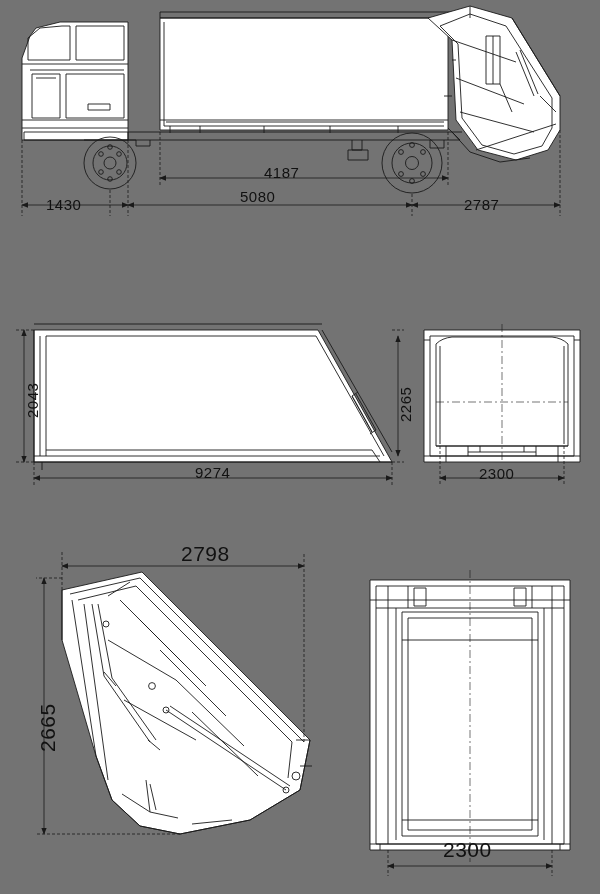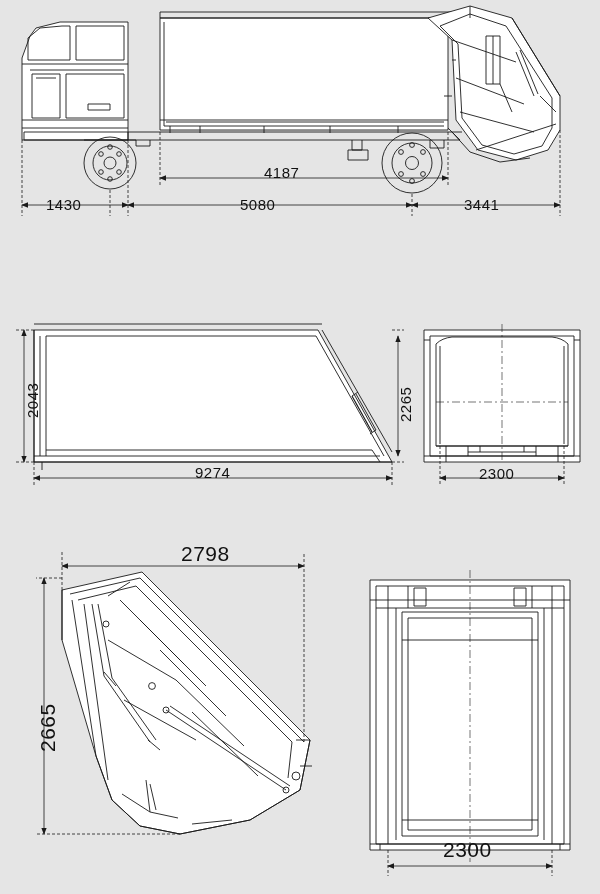--- a/index.html
+++ b/index.html
@@ -18,7 +18,7 @@
     position: relative;
     width: 600px;
     height: 894px;
-    background: #e5e5e5;
+    background: #737373;
   }
   svg.drawing {
     position: absolute;

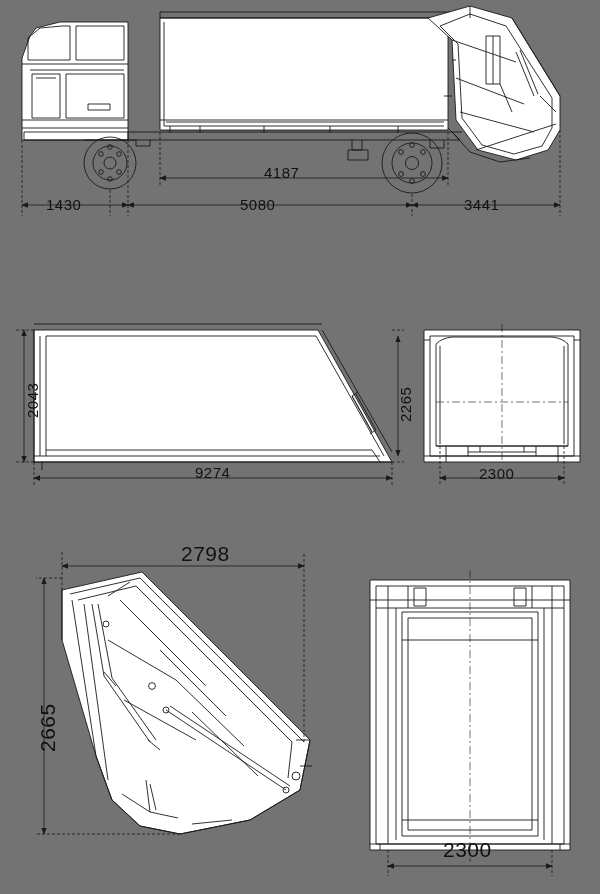--- a/index.html
+++ b/index.html
@@ -281,7 +281,7 @@
 
   <div class="dim-label dim-md" style="left:46px; top:196px;">1430</div>
 
-  <div class="dim-label dim-md" style="left:240px; top:196px;">5080</div>
+  <div class="dim-label dim-md" style="left:240px; top:188px;">5080</div>
 
   <div class="dim-label dim-md" style="left:464px; top:196px;">3441</div>
 

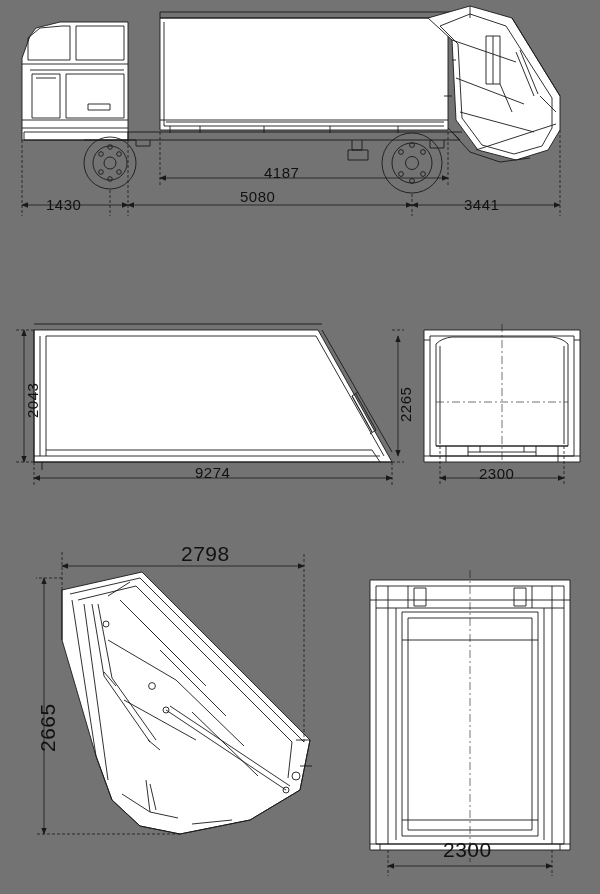--- a/index.html
+++ b/index.html
@@ -283,7 +283,7 @@
 
   <div class="dim-label dim-md" style="left:240px; top:188px;">5080</div>
 
-  <div class="dim-label dim-md" style="left:464px; top:196px;">3441</div>
+  <div class="dim-label dim-md" style="left:464px; top:196px;">2787</div>
 
   <div class="dim-label dim-md rot90" style="left:24px; top:418px;">2043</div>
 

